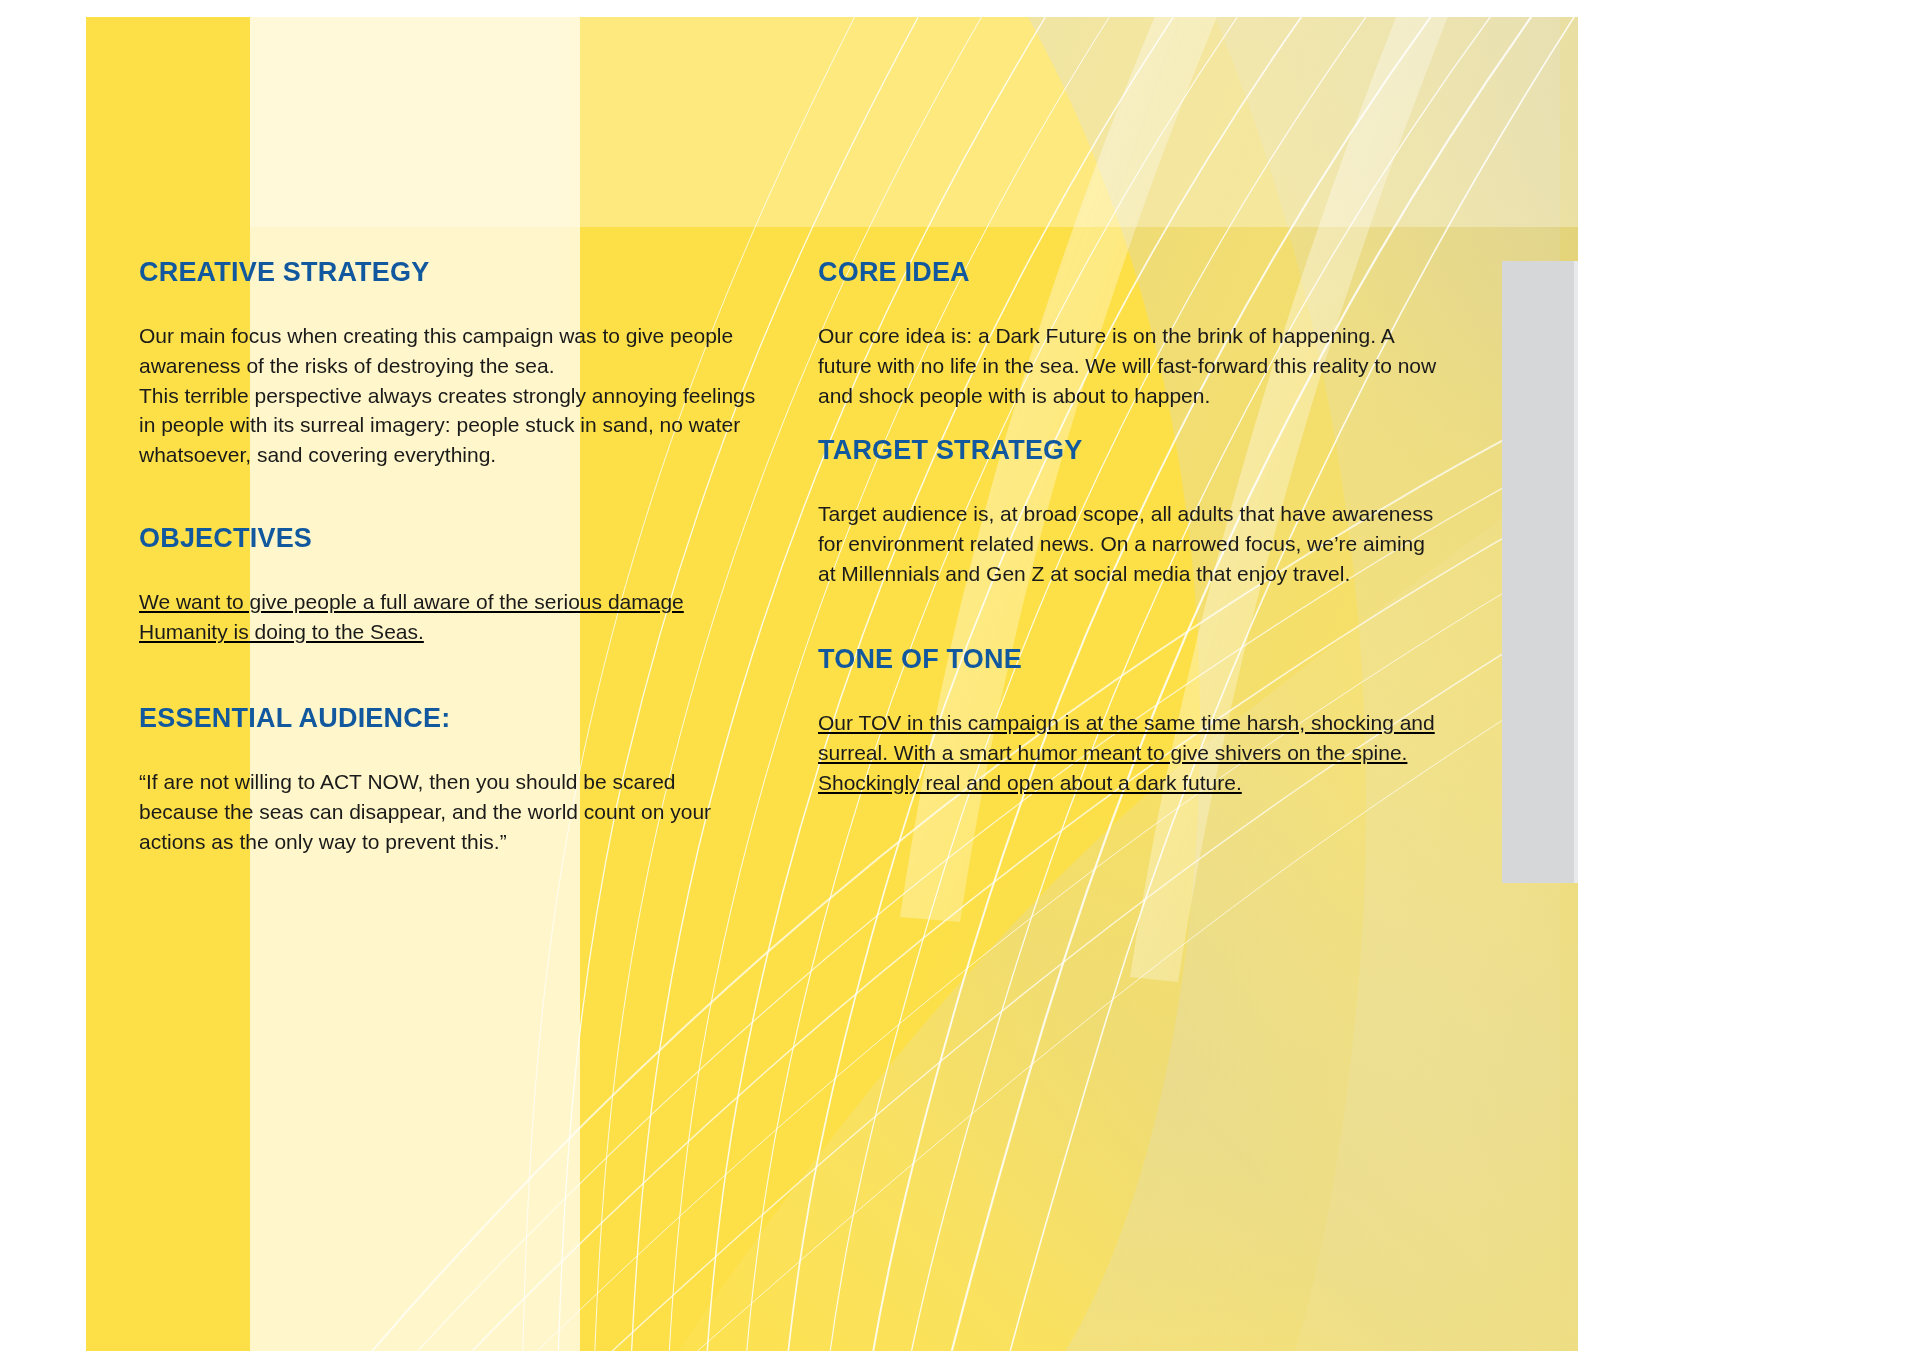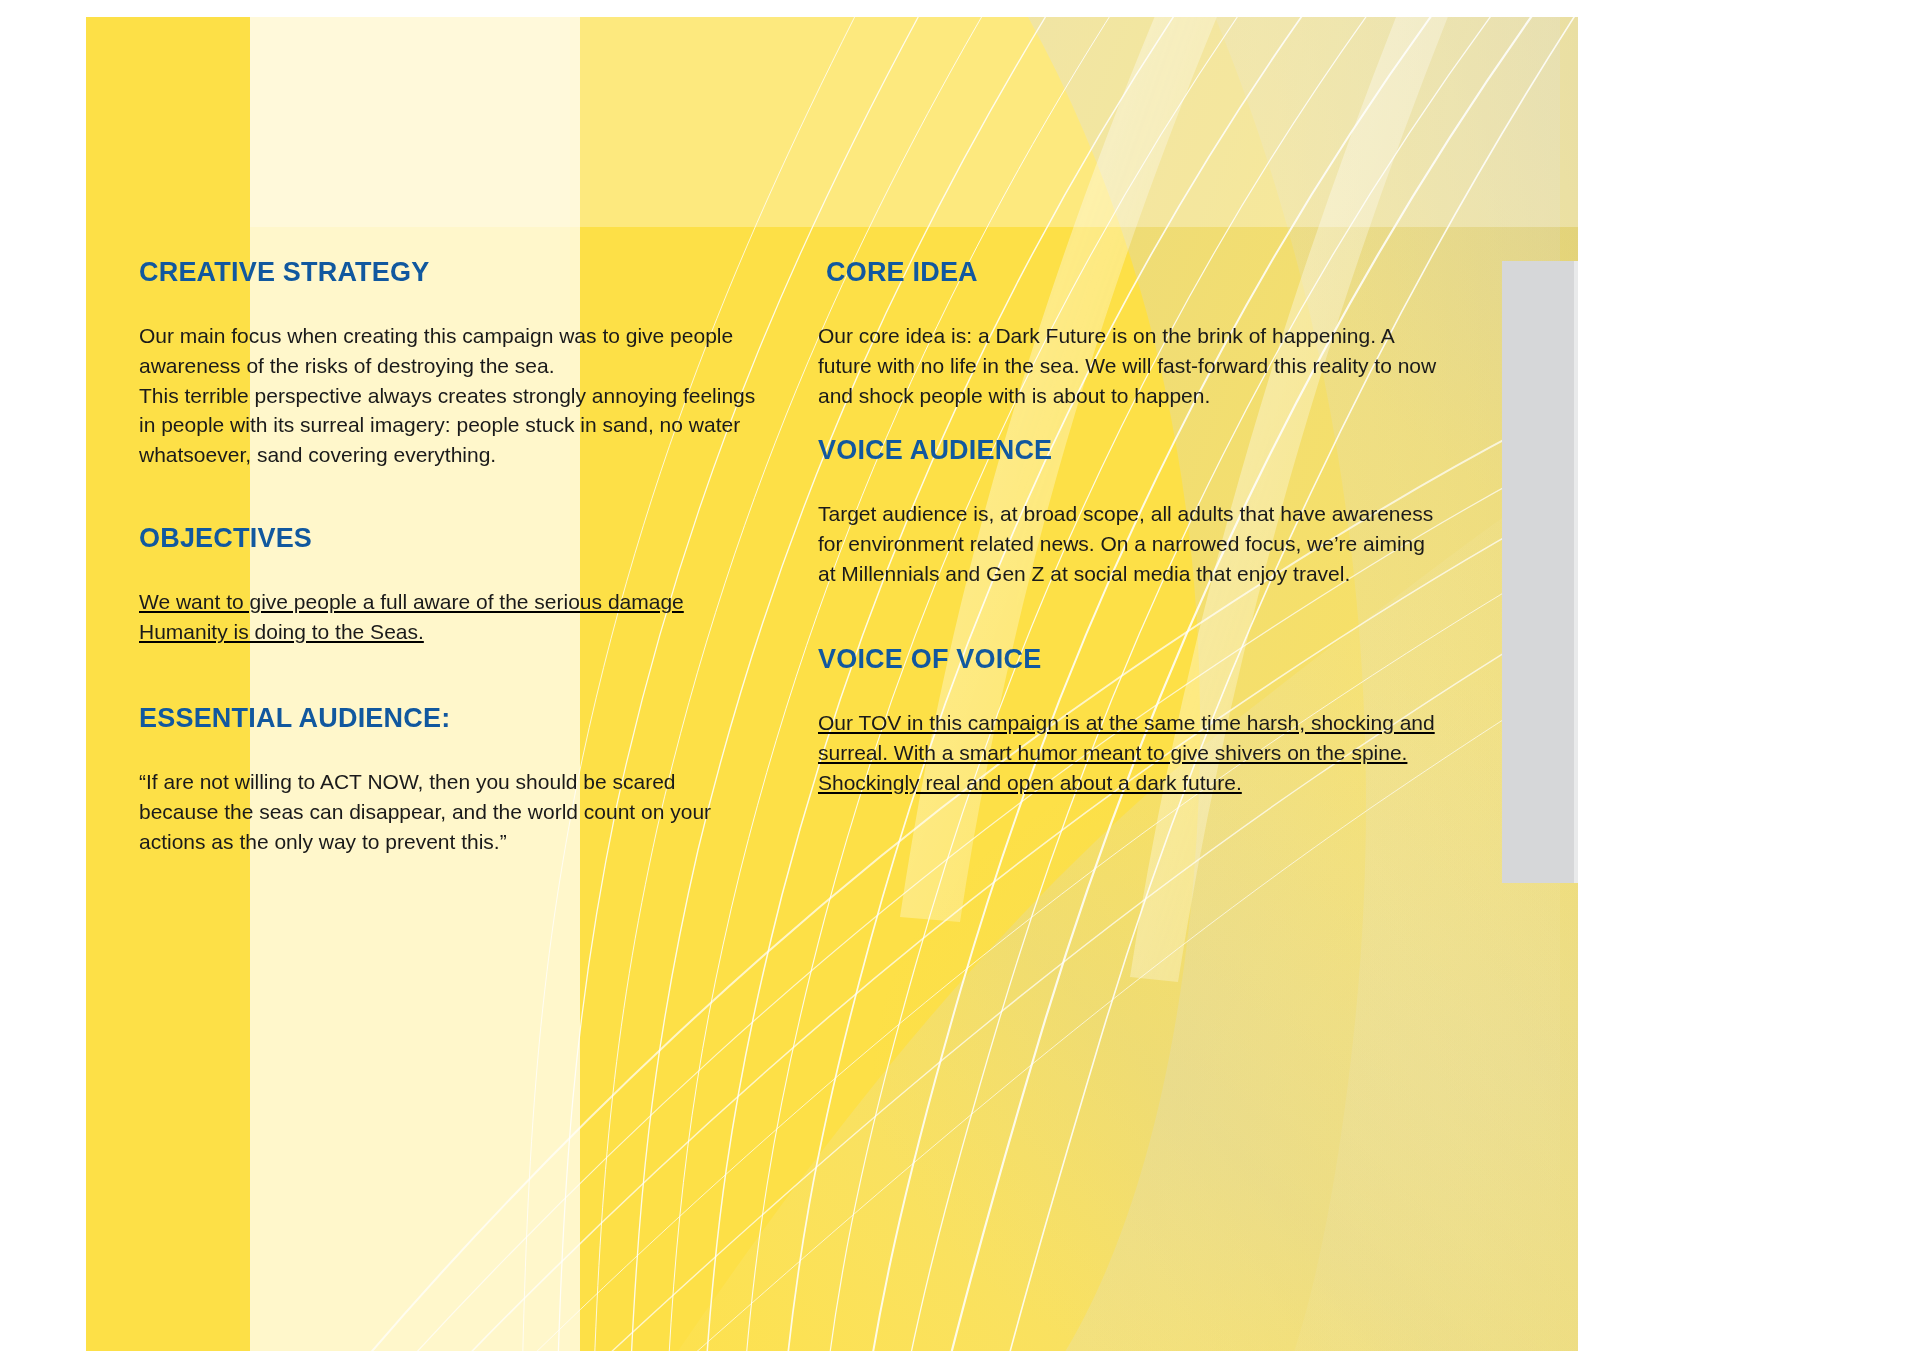--- a/index.html
+++ b/index.html
@@ -144,7 +144,7 @@
   .lb-essential-body   { top: 522px; }
 
   
-  .rb-core-title  { top: 12px; margin-left: 8px; }
+  .rb-core-title  { top: 12px; }
   .rb-core-body   { top: 76px; }
   .rb-target-title { top: 190px; }
   .rb-target-body  { top: 254px; }

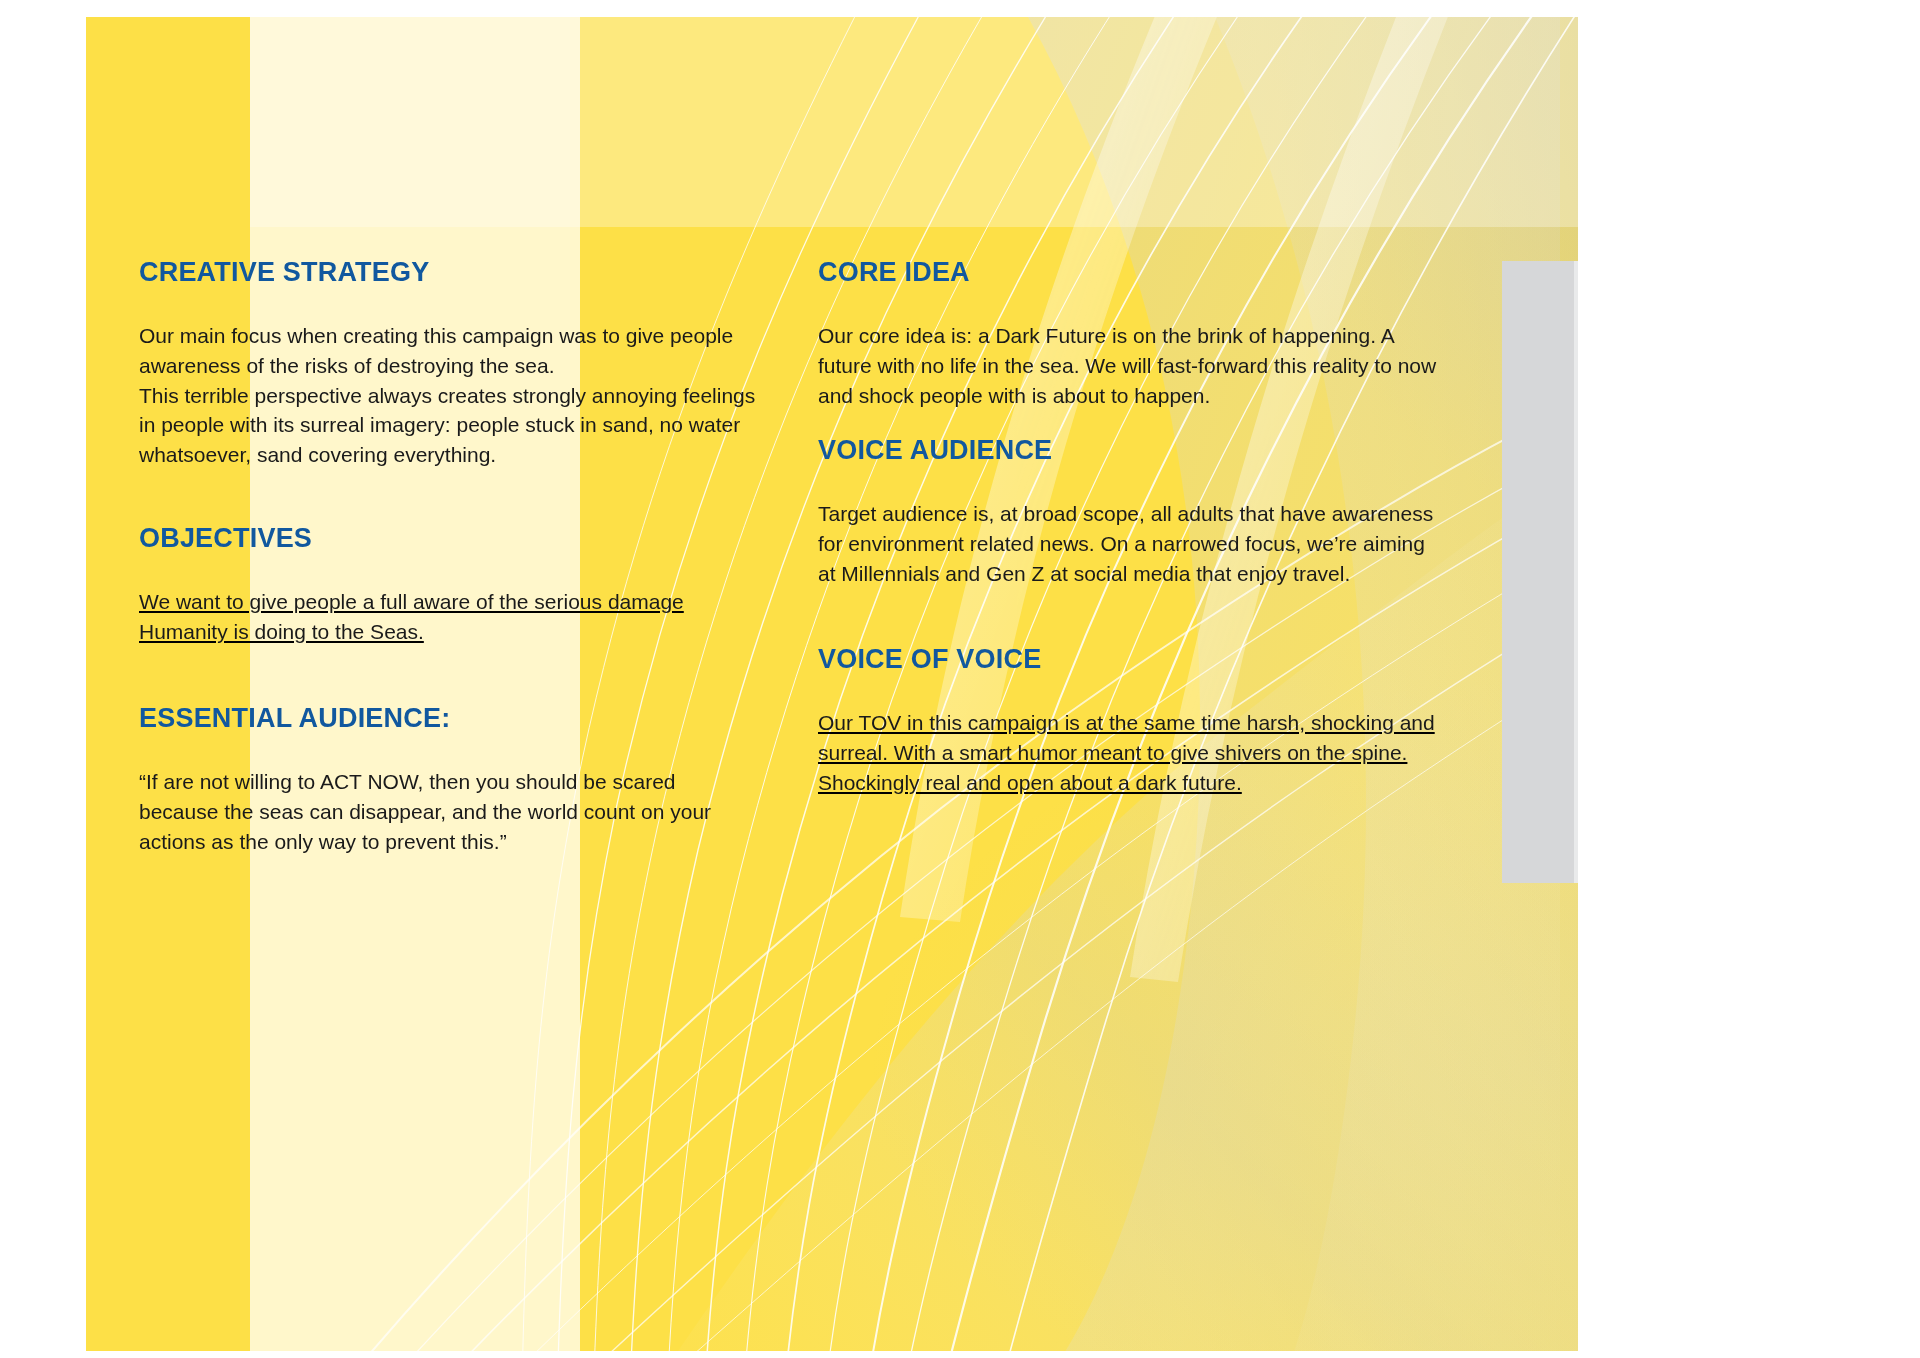--- a/index.html
+++ b/index.html
@@ -274,7 +274,7 @@
       </div>
 
       <div class="blk rb-target-title">
-        <h2 class="section-title">VOICE AUDIENCE</h2>
+        <h2 class="section-title">TARGET STRATEGY</h2>
       </div>
       <div class="blk rb-target-body">
         <p class="section-body">Target audience is, at broad scope, all adults that have awareness for environment related news. On a narrowed focus, we’re aiming at Millennials and Gen Z at social media that enjoy travel.</p>

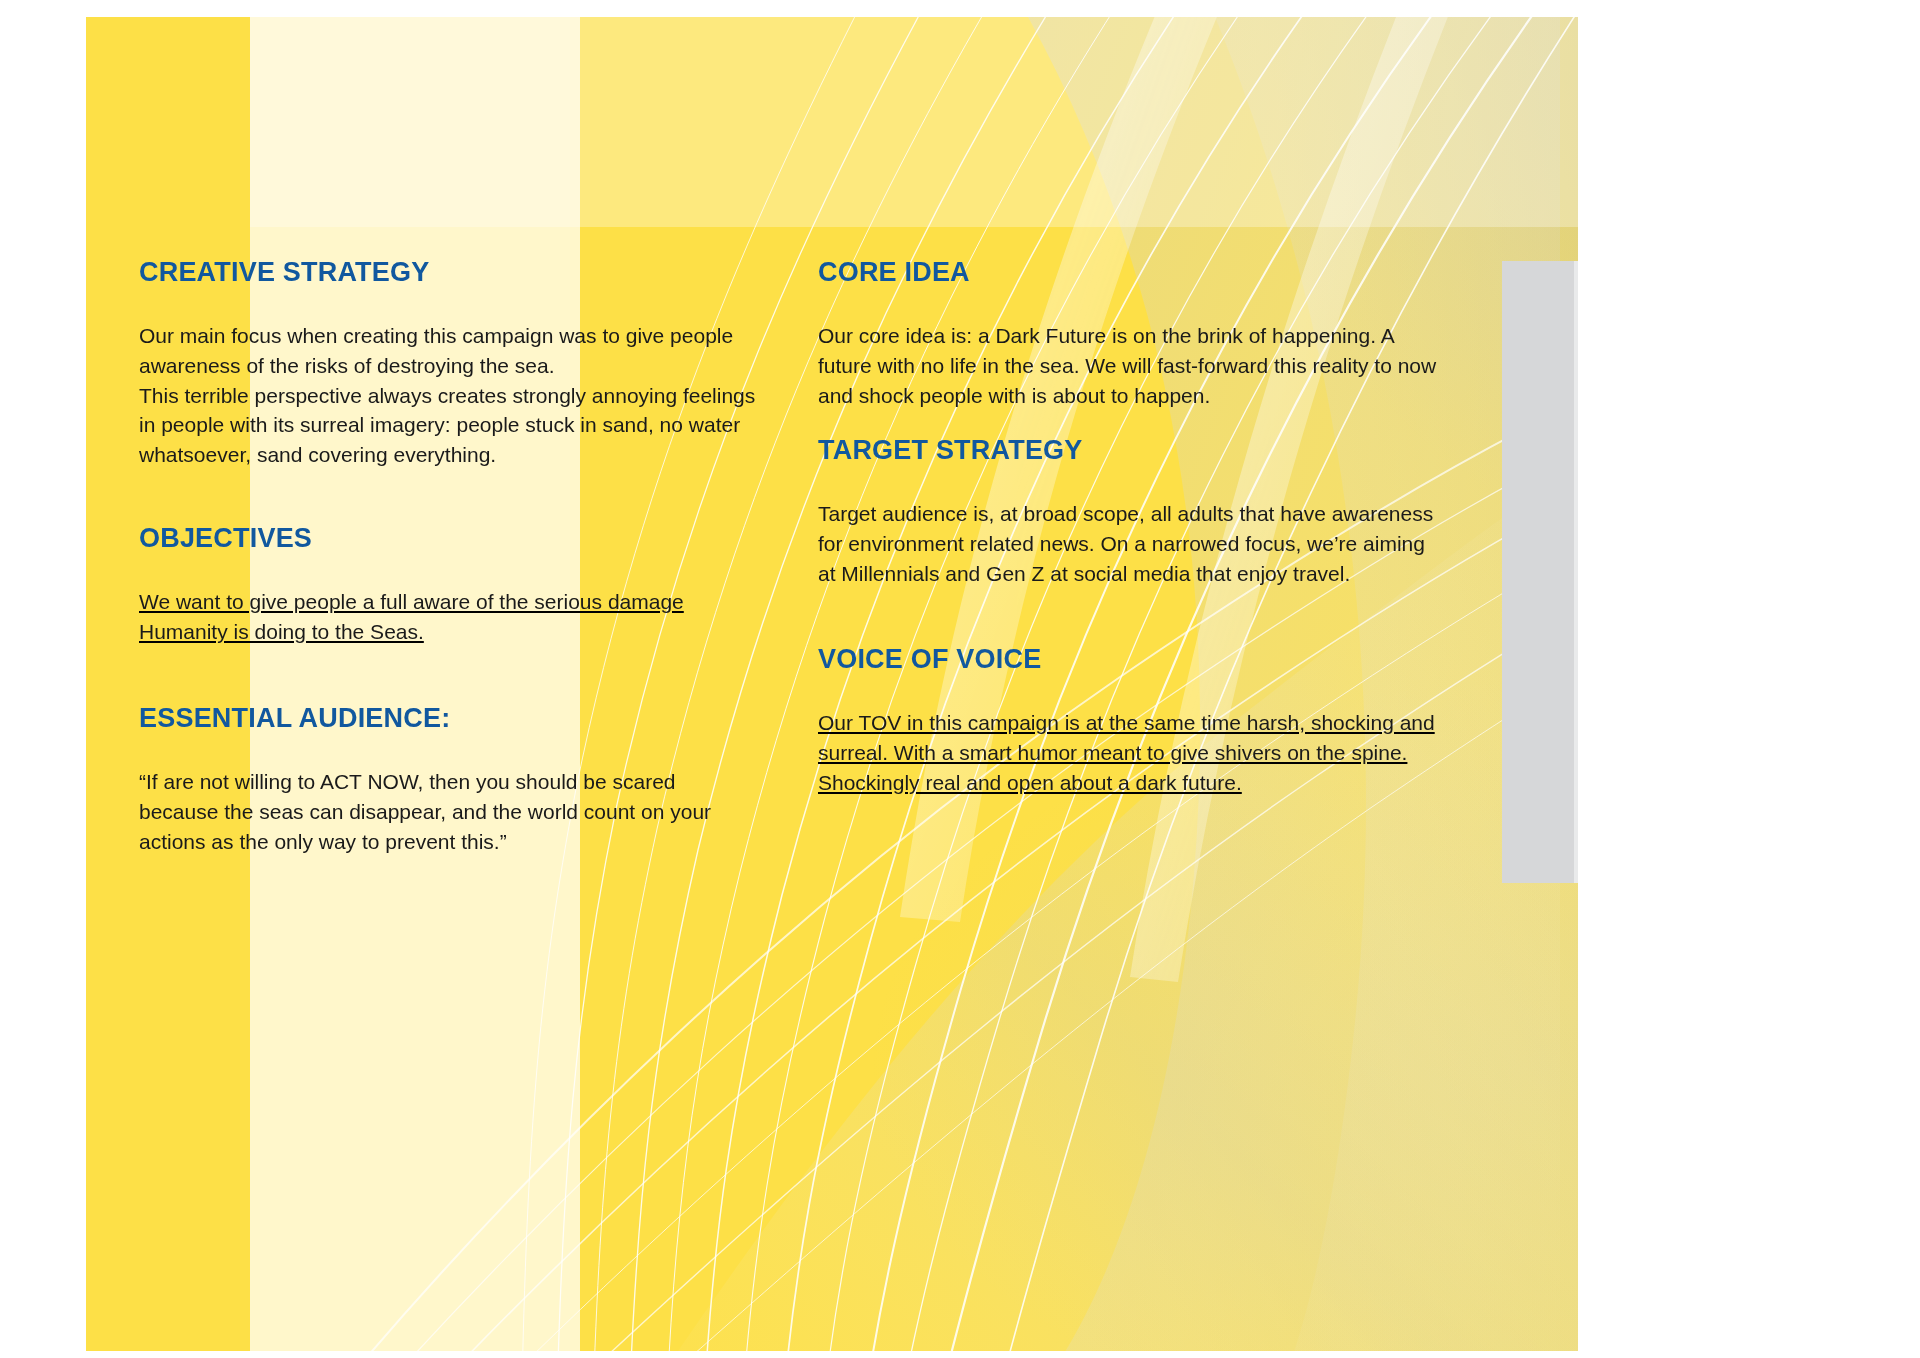--- a/index.html
+++ b/index.html
@@ -281,7 +281,7 @@
       </div>
 
       <div class="blk rb-tone-title">
-        <h2 class="section-title">VOICE OF VOICE</h2>
+        <h2 class="section-title">TONE OF TONE</h2>
       </div>
       <div class="blk rb-tone-body">
         <p class="section-body">Our TOV in this campaign is at the same time harsh, shocking and surreal. With a smart humor meant to give shivers on the spine. Shockingly real and open about a dark future.</p>

